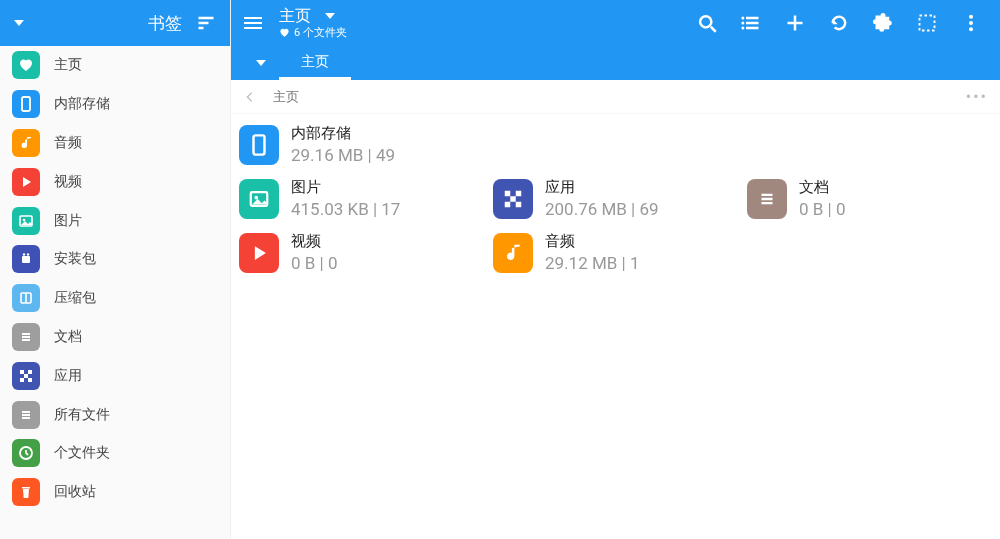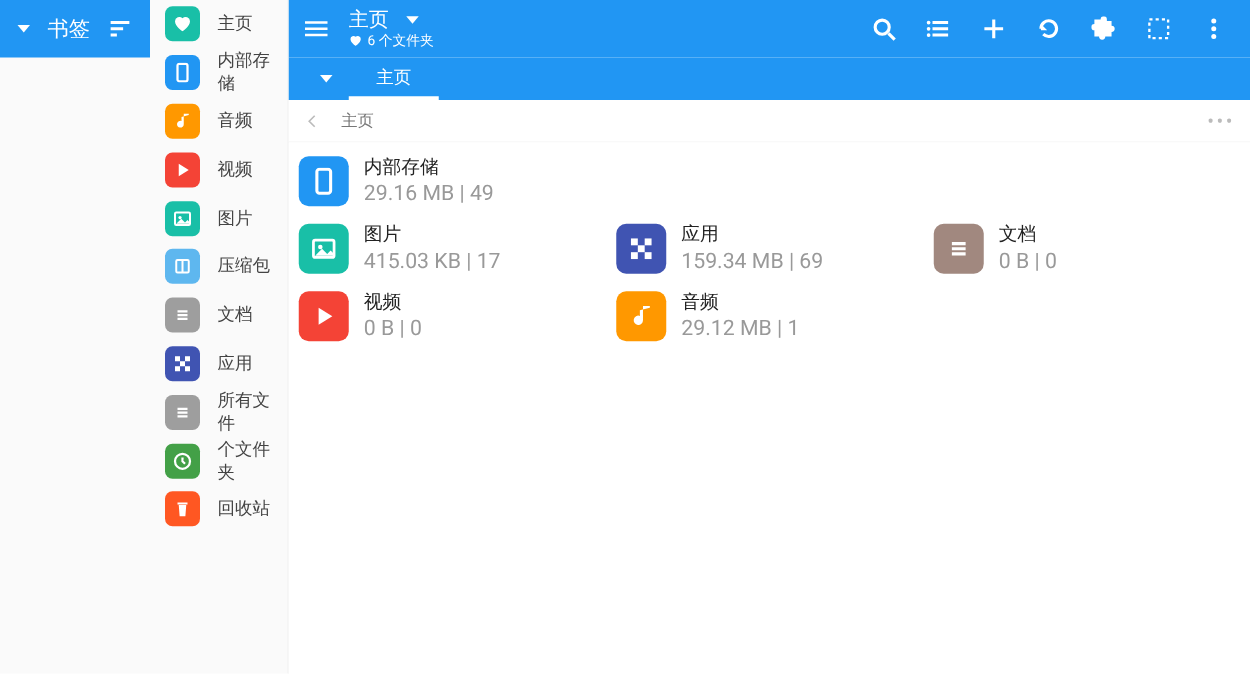--- a/index.html
+++ b/index.html
@@ -18,8 +18,9 @@
       height: 100%;
       background: #fafafa;
       display: flex;
-      flex-direction: row;
+      flex-direction: column;
       border-right: 1px solid rgba(0,0,0,.04);
+      text-align: right;
     }
     .sidebar-header {
       height: 46px;

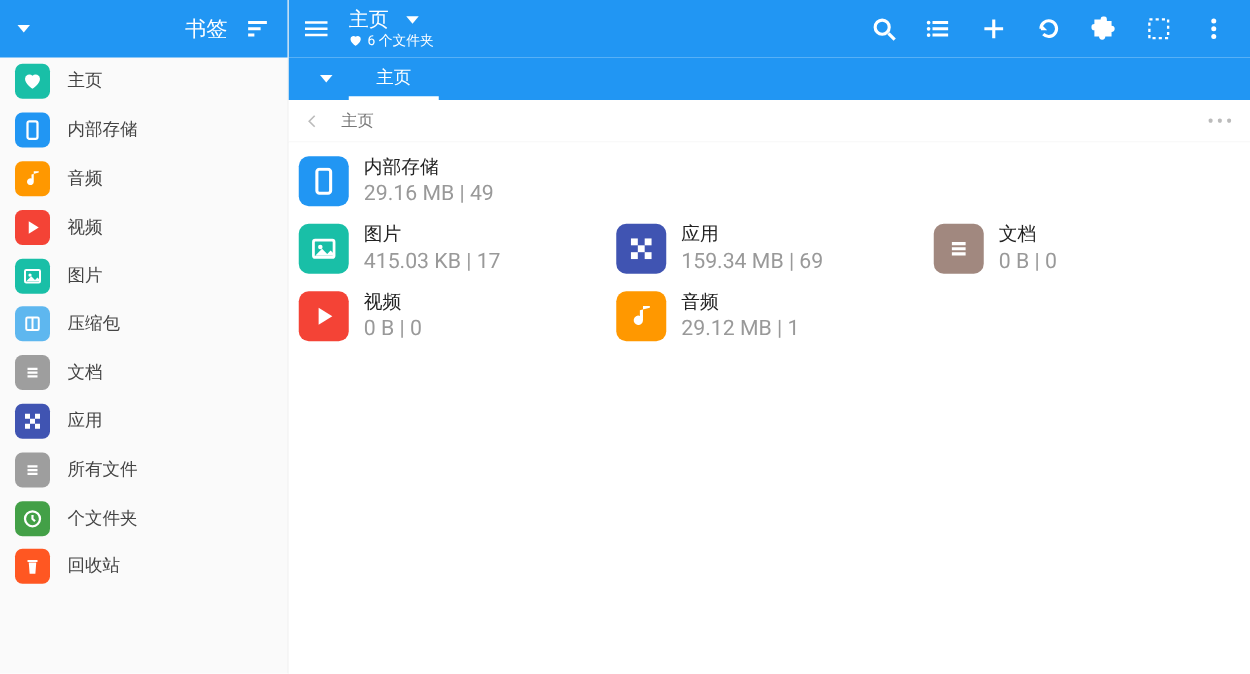--- a/index.html
+++ b/index.html
@@ -449,7 +449,7 @@
         </span>
         <span class="tile-text">
           <span class="tile-label">应用</span>
-          <span class="tile-sub">159.34 MB | 69</span>
+          <span class="tile-sub">200.76 MB | 69</span>
         </span>
       </div><div class="tile">
         <span class="tile-icon c-brown">

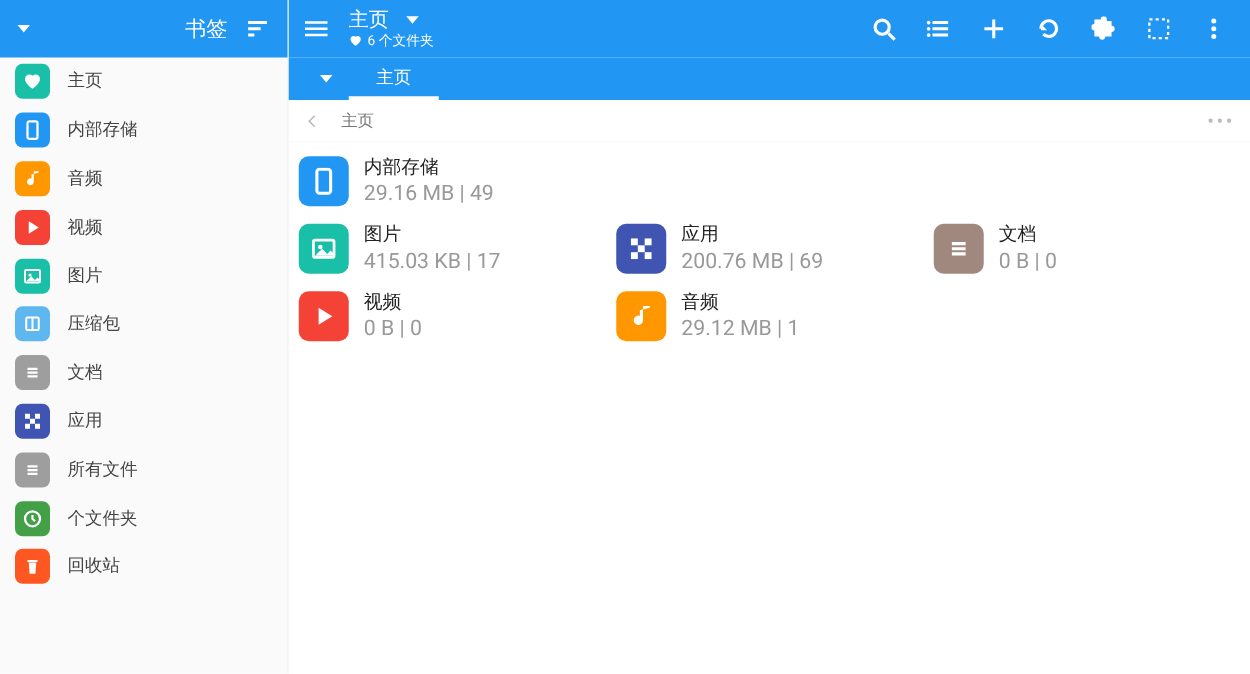--- a/index.html
+++ b/index.html
@@ -293,6 +293,14 @@
         <span>图片</span>
       </div>
       <div class="sb-item">
+        <span class="sb-icon c-deepblue">
+          <svg viewBox="0 0 16 16">
+            <use href="#i-android"></use>
+          </svg>
+        </span>
+        <span>安装包</span>
+      </div>
+      <div class="sb-item">
         <span class="sb-icon c-lightblue">
           <svg viewBox="0 0 16 16">
             <use href="#i-archive"></use>

